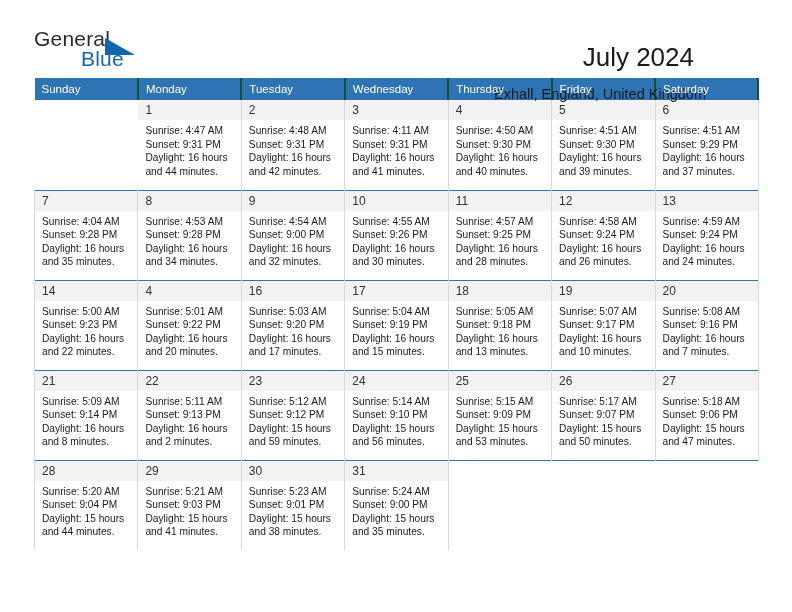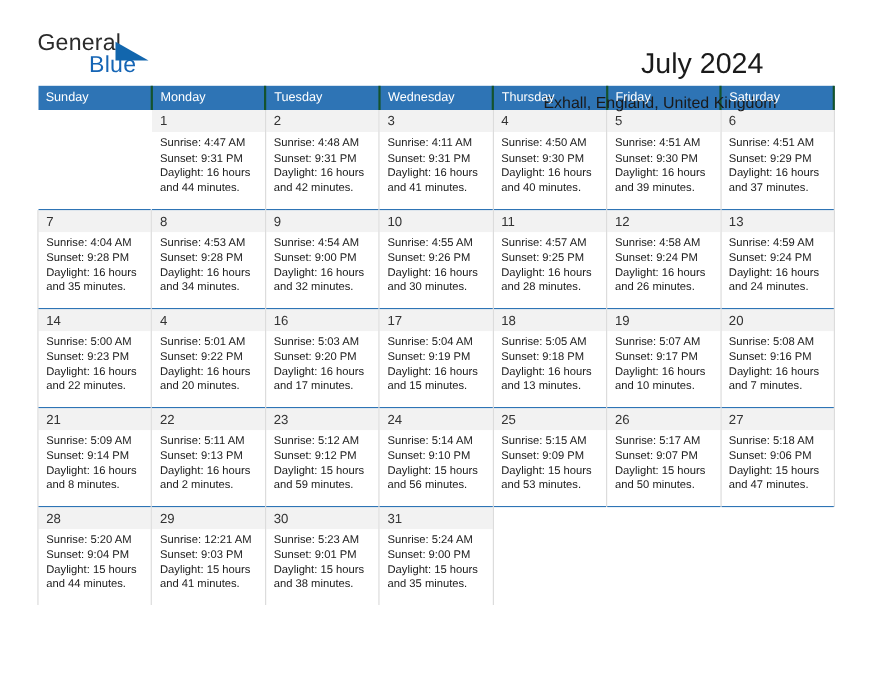--- a/index.html
+++ b/index.html
@@ -443,7 +443,7 @@
           <td class="">
             <div class="daynum">29</div>
             <div class="cellbody">
-              <div>Sunrise: 12:21 AM</div>
+              <div>Sunrise: 5:21 AM</div>
               <div>Sunset: 9:03 PM</div>
               <div>Daylight: 15 hours</div>
               <div>and 41 minutes.</div>

